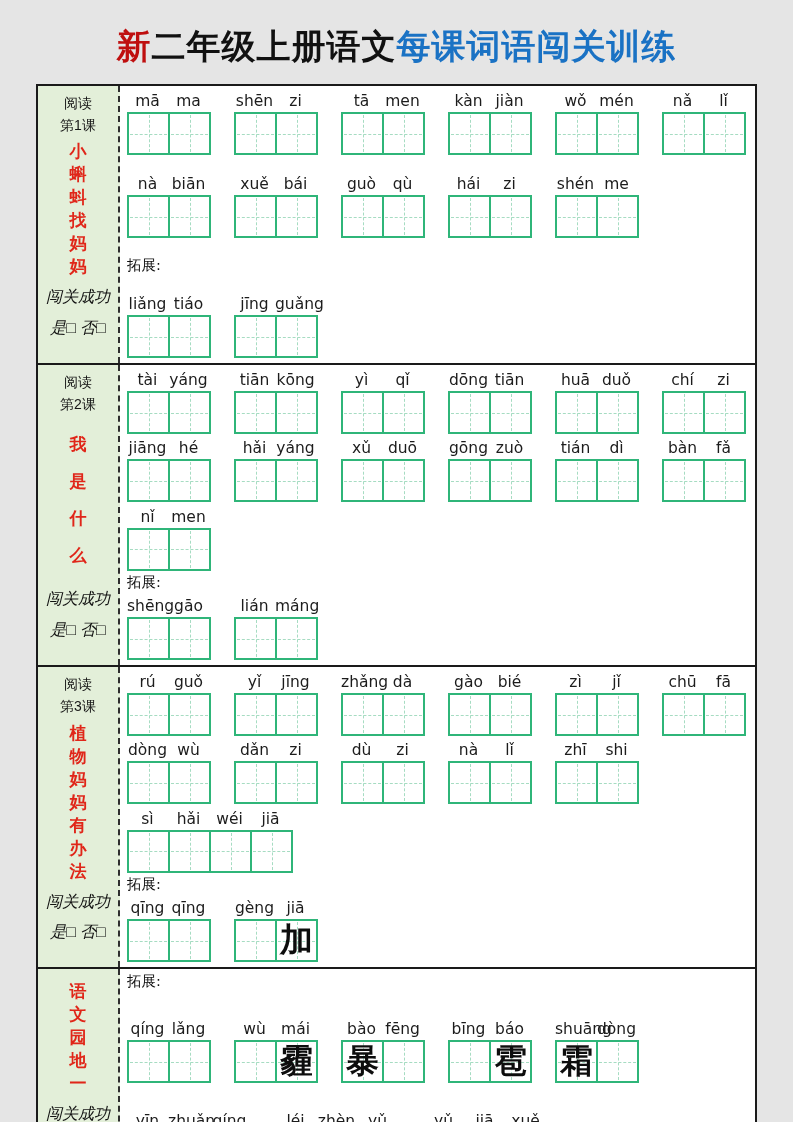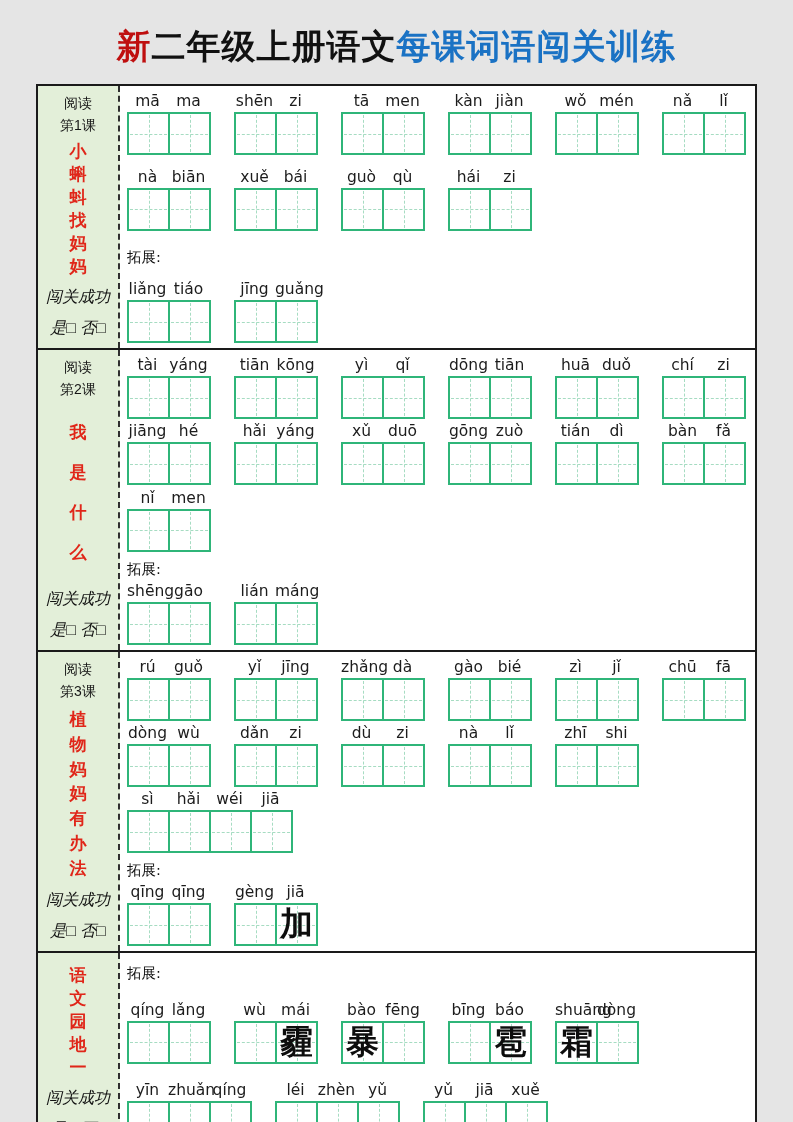--- a/index.html
+++ b/index.html
@@ -37,7 +37,7 @@
     background:var(--sidebar-bg);
     border-right:2px dashed #2e2e2e;
     display:flex; flex-direction:column; align-items:center;
-    padding:7px 2px 5px;
+    padding:7px 2px 20px;
     text-align:center;
   }
   .sidebar-head {

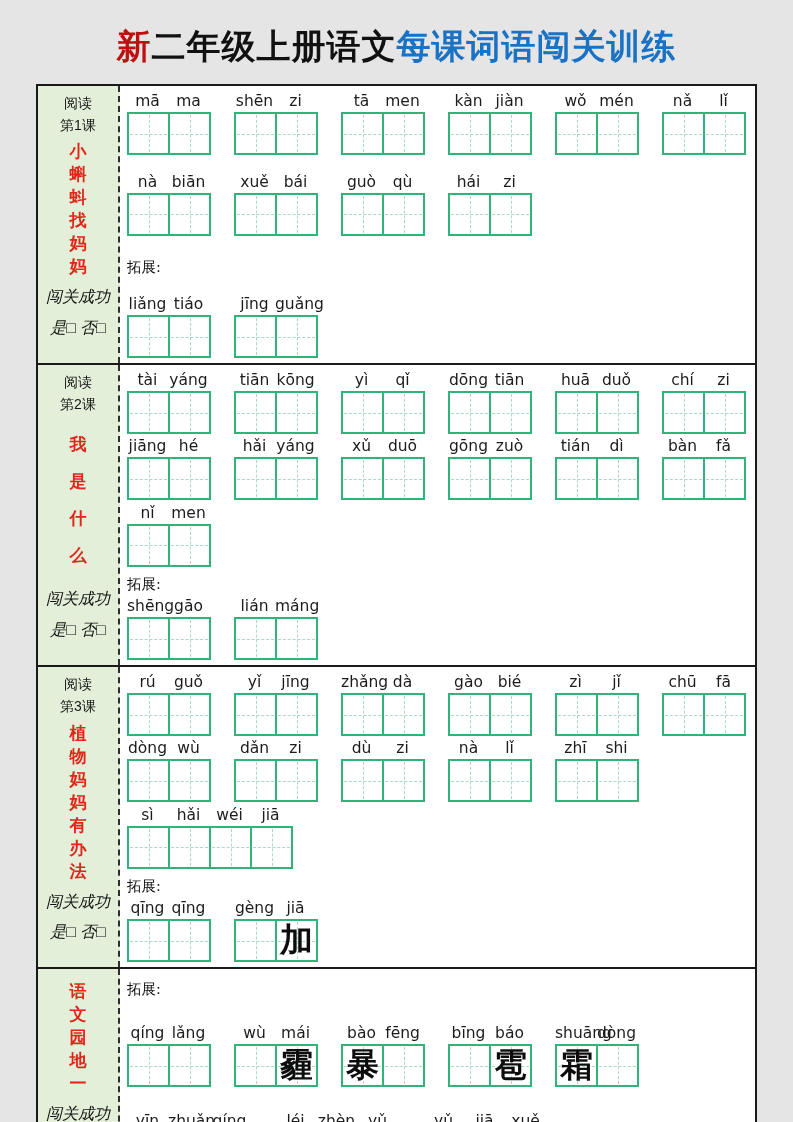--- a/index.html
+++ b/index.html
@@ -238,6 +238,16 @@
                 <div class="cell"></div>
               </div>
             </div>
+            <div class="word-block">
+              <div class="pinyin-row">
+                <span class="syll">shén</span>
+                <span class="syll">me</span>
+              </div>
+              <div class="cells-row">
+                <div class="cell"></div>
+                <div class="cell"></div>
+              </div>
+            </div>
           </div>
           <div class="expansion">拓展:</div>
           <div class="words-line">

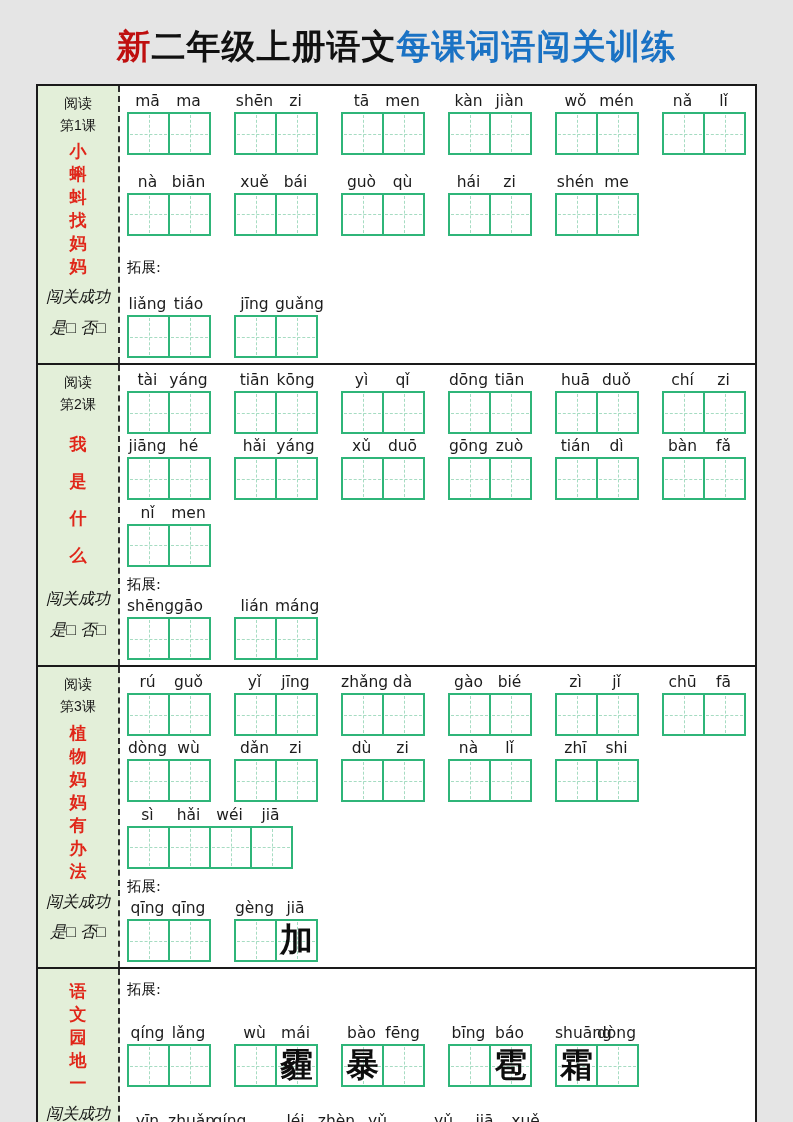--- a/index.html
+++ b/index.html
@@ -67,7 +67,7 @@
     padding:3px 8px 5px 7px;
   }
   .expansion {
-    font-size:14.5px; color:#111111; height:19px; line-height:19px;margin-top:8px;
+    font-size:14.5px; color:#111111; height:19px; line-height:19px;
   }
   .words-line { display:flex; gap:23px; align-items:flex-end; }
   .word-block { display:flex; flex-direction:column; }

